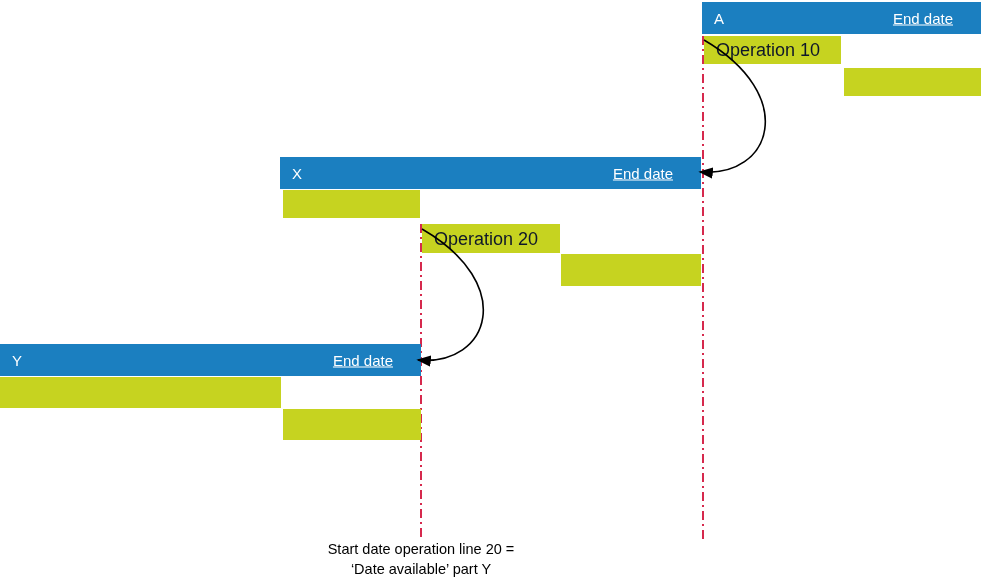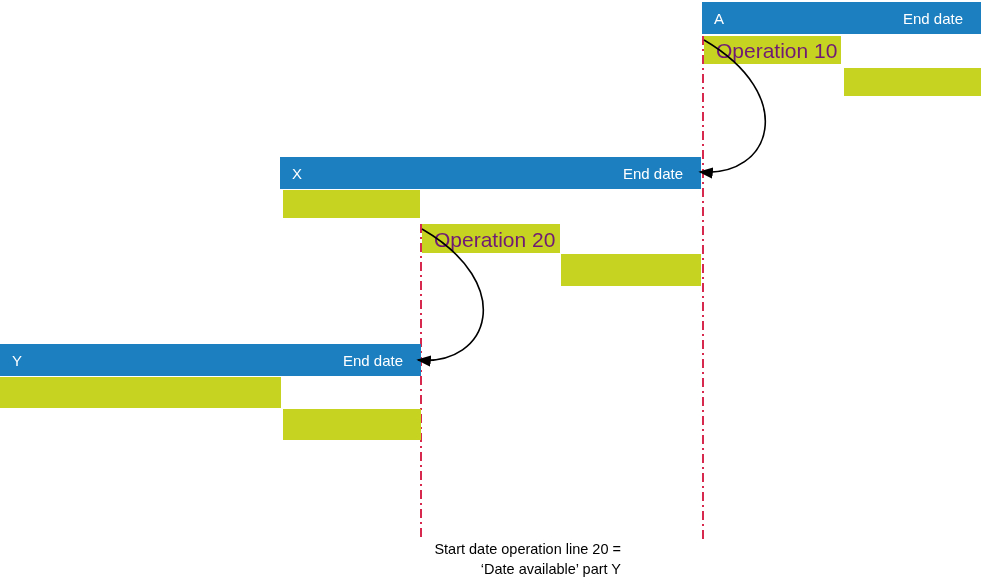--- a/index.html
+++ b/index.html
@@ -44,10 +44,11 @@
   }
   .bar-label-right {
     position: absolute;
-    right: 18px;
+    right: 28px;
     top: 50%;
     transform: translateY(-50%);
     white-space: nowrap;
+    text-decoration: underline;
   }
   .vline-svg {
     position: absolute;

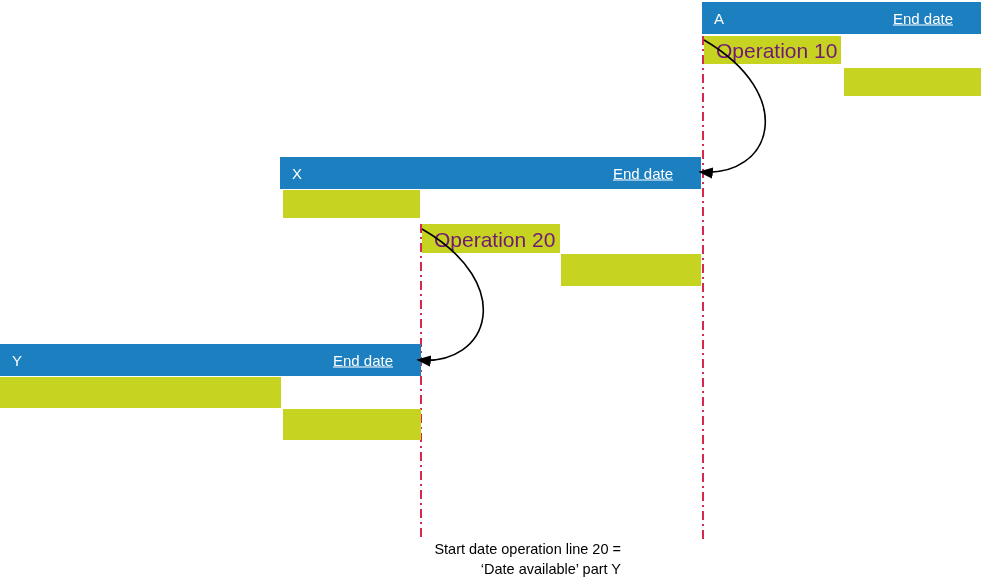--- a/index.html
+++ b/index.html
@@ -31,8 +31,8 @@
   }
   .bar-green {
     background: #c6d320;
-    color: #701a75;
-    font-size: 21px;
+    color: #0f172a;
+    font-size: 18px;
     line-height: 1;
   }
   .bar-label-left {

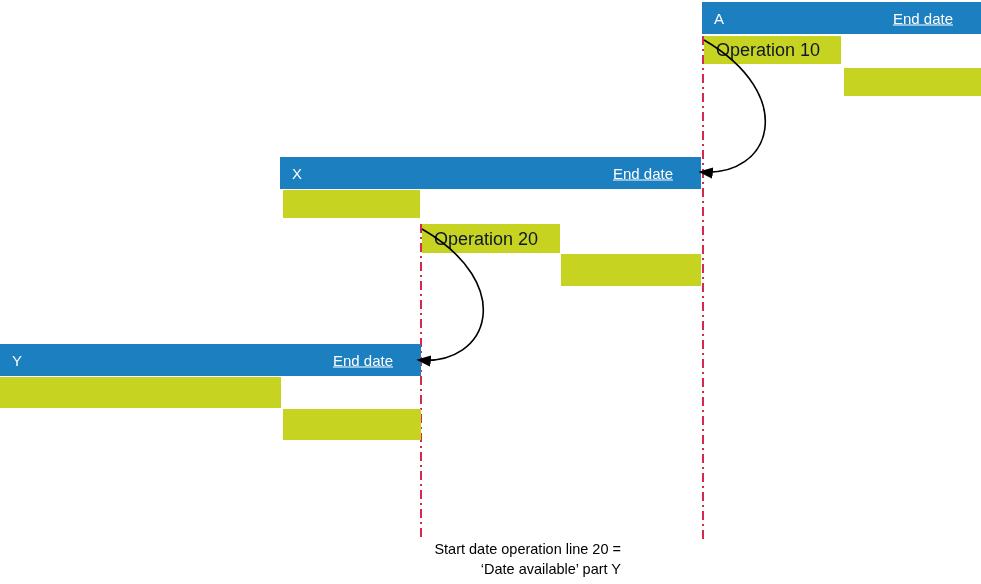--- a/index.html
+++ b/index.html
@@ -60,7 +60,7 @@
   }
   .caption {
     position: absolute;
-    text-align: right;
+    text-align: center;
     font-size: 14.5px;
     line-height: 1.35;
     color: #000000;

